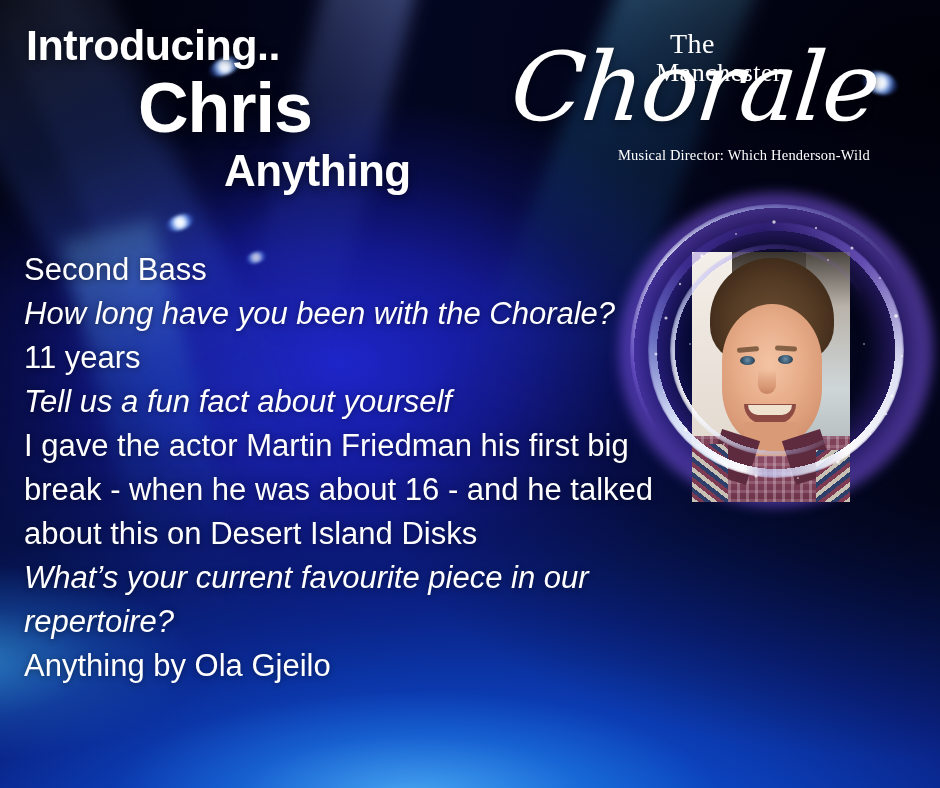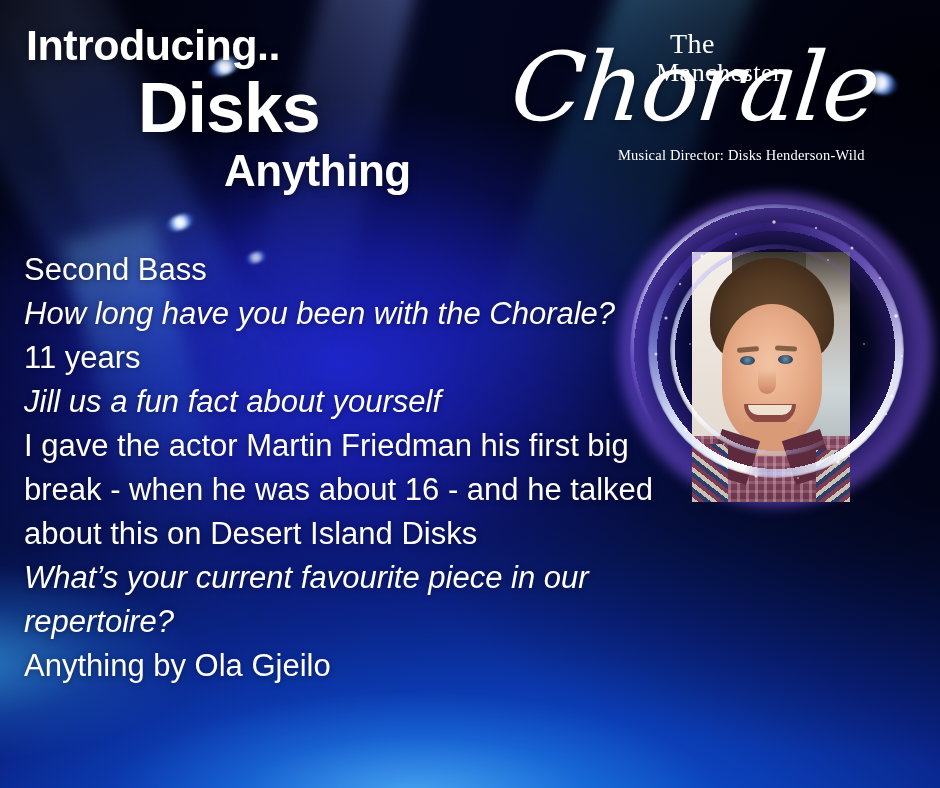--- a/index.html
+++ b/index.html
@@ -342,7 +342,7 @@
 
   <div class="headline">
     <div class="intro-line">Introducing..</div>
-    <div class="name-line">Disks</div>
+    <div class="name-line">Chris</div>
     <div class="role-line">Anything</div>
   </div>
 

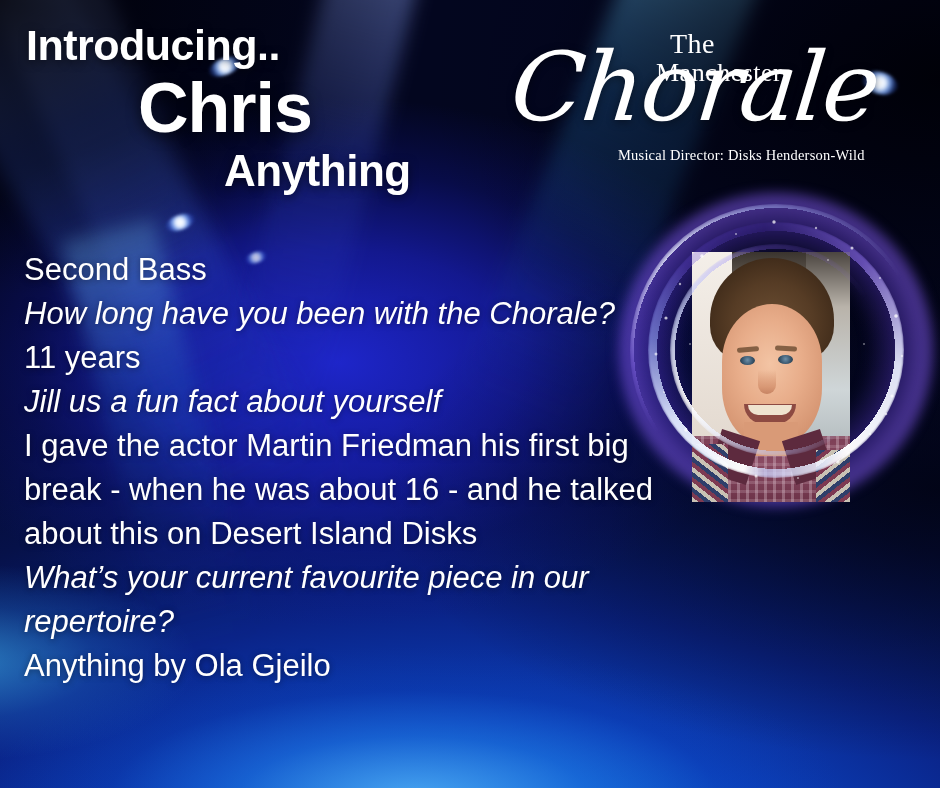--- a/index.html
+++ b/index.html
@@ -350,7 +350,7 @@
     <div class="logo-chorale">Chorale</div>
     <div class="logo-the">The</div>
     <div class="logo-manchester">Manchester</div>
-    <div class="logo-director">Musical Director: Disks Henderson-Wild</div>
+    <div class="logo-director">Musical Director: Which Henderson-Wild</div>
   </div>
 
   <div class="qa">

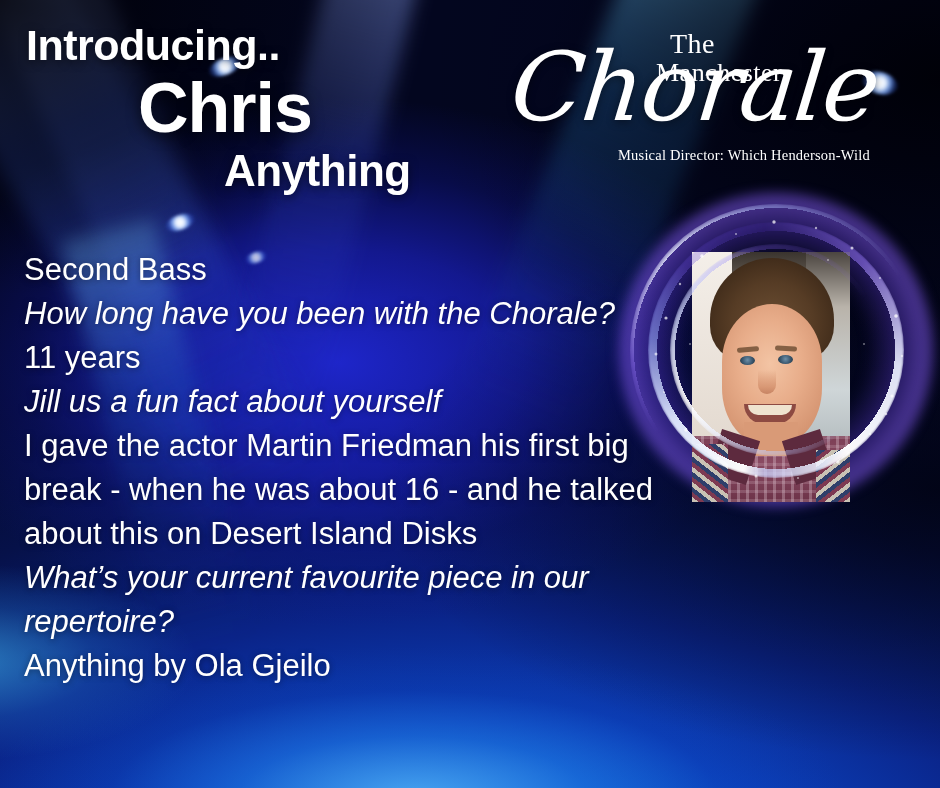--- a/index.html
+++ b/index.html
@@ -357,7 +357,7 @@
     <span class="a">Second Bass</span>
     <span class="q">How long have you been with the Chorale?</span>
     <span class="a">11 years</span>
-    <span class="q">Jill us a fun fact about yourself</span>
+    <span class="q">Tell us a fun fact about yourself</span>
     <span class="a">I gave the actor Martin Friedman his first big break - when he was about 16 - and he talked about this on Desert Island Disks</span>
     <span class="q">What’s your current favourite piece in our repertoire?</span>
     <span class="a">Anything by Ola Gjeilo</span>

